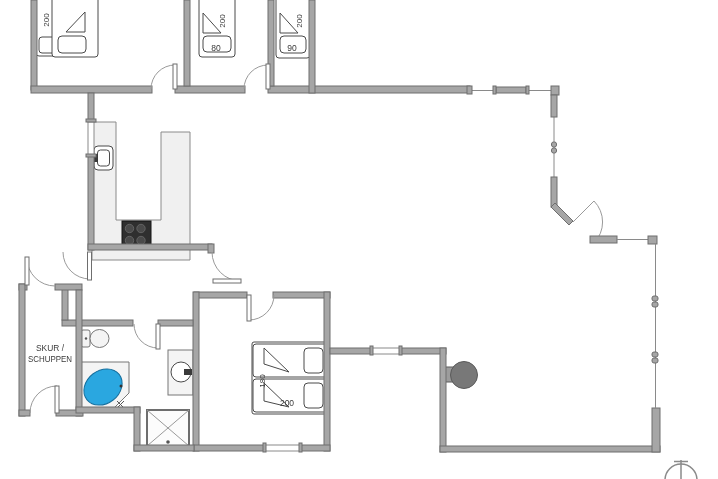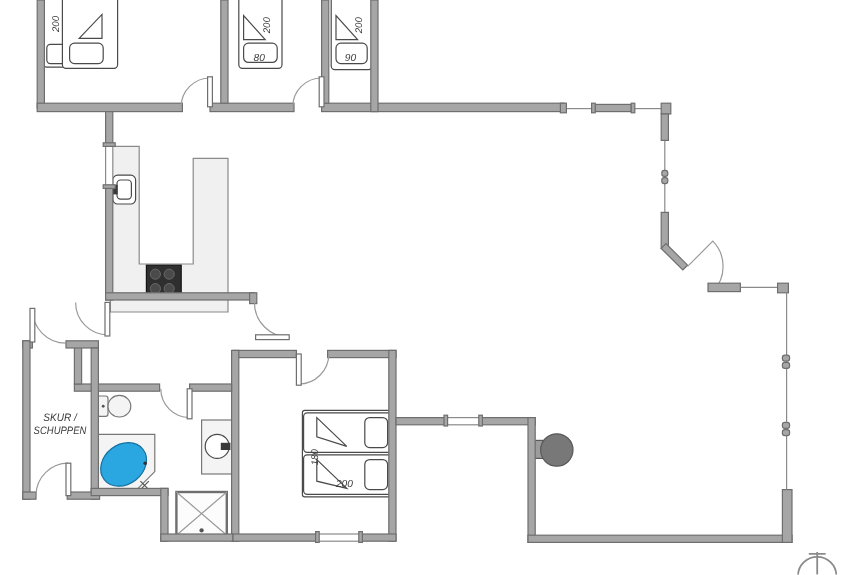--- a/index.html
+++ b/index.html
@@ -4,7 +4,7 @@
 <style>
   html,body{margin:0;padding:0;background:#ffffff;}
   .canvas{position:relative;width:718px;height:479px;background:#ffffff;overflow:hidden;
-          font-family:"Liberation Sans", sans-serif;font-style:italic;}
+          font-family:"Liberation Sans", sans-serif;}
   svg{display:block;}
   .wall{fill:#a6a6a6;stroke:#6e6e6e;stroke-width:1;}
   .thin{stroke:#8a8a8a;stroke-width:1;fill:none;}

